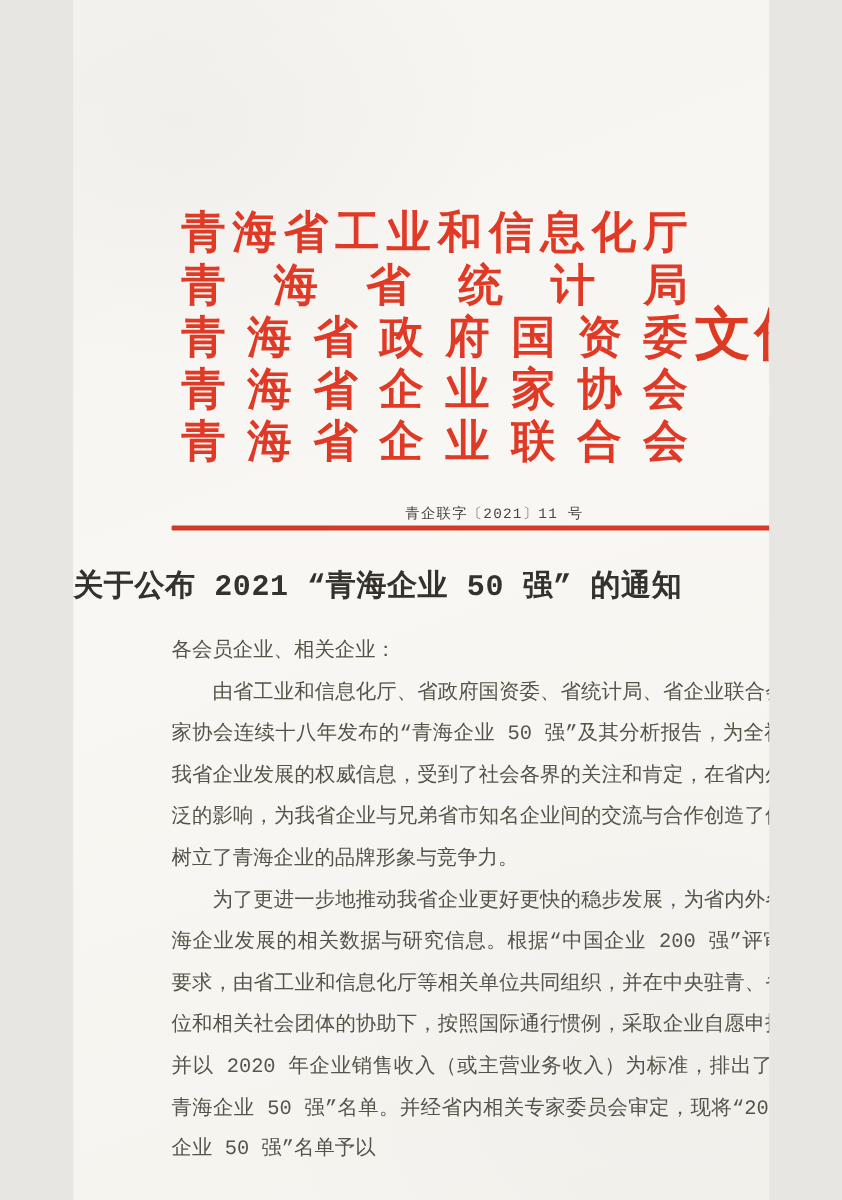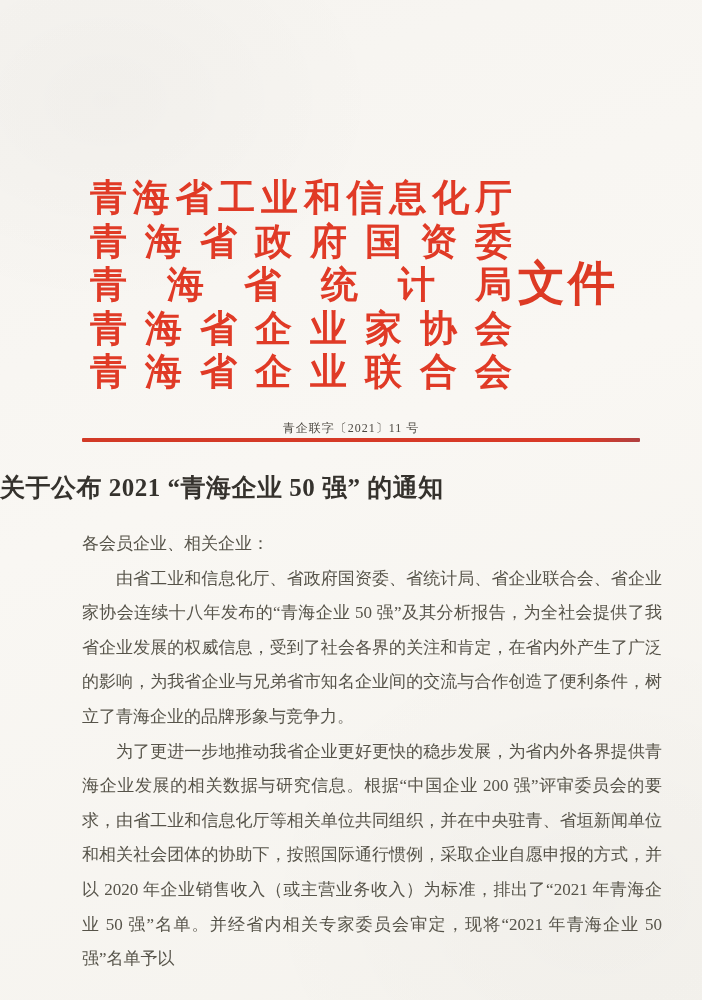--- a/index.html
+++ b/index.html
@@ -5,7 +5,7 @@
   html, body { margin: 0; padding: 0; background: #e8e6e2; }
   .page {
     position: relative;
-    width: 702px;
+    width: 580px;
     height: 1000px;
     margin: 0 auto;
     overflow: hidden;
@@ -13,7 +13,7 @@
       radial-gradient(ellipse 400px 300px at 15% 10%, rgba(0,0,0,0.025), transparent 70%),
       radial-gradient(ellipse 500px 400px at 85% 90%, rgba(0,0,0,0.02), transparent 70%),
       linear-gradient(160deg, #f6f4f0 0%, #f9f7f3 45%, #f5f3ee 100%);
-    font-family: Liberation Serif, serif;
+    font-family: Liberation Mono, monospace;
   }
   
   .agency-block {

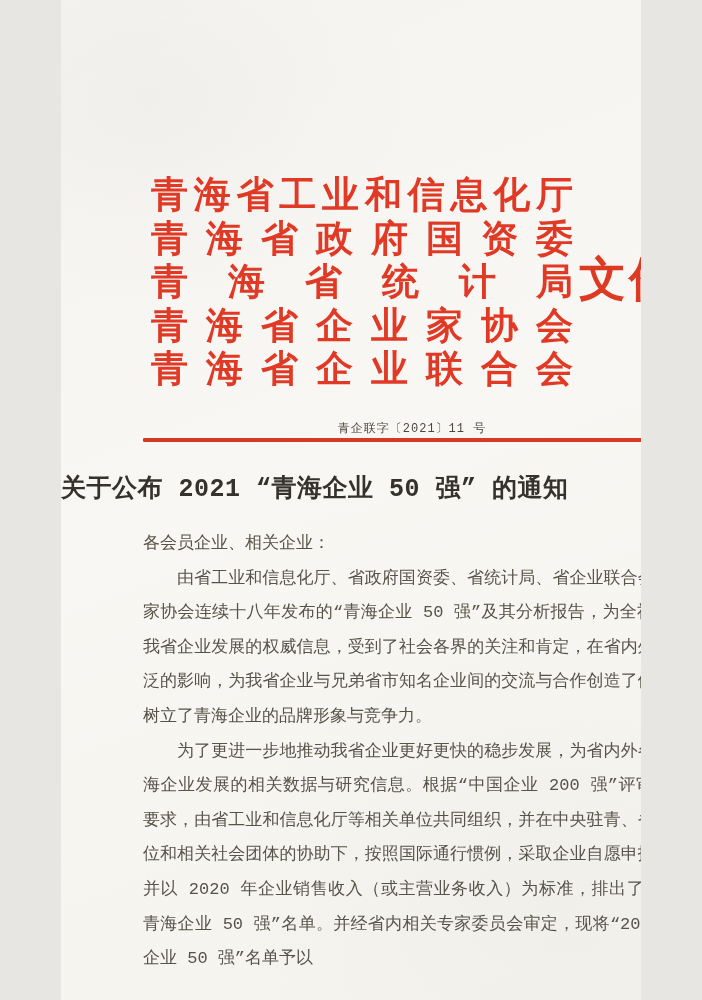--- a/index.html
+++ b/index.html
@@ -99,8 +99,8 @@
 
   <div class="agency-block">
     <div class="agency-line">青海省工业和信息化厅</div>
+    <div class="agency-line">青海省统计局</div>
     <div class="agency-line">青海省政府国资委</div>
-    <div class="agency-line">青海省统计局</div>
     <div class="agency-line">青海省企业家协会</div>
     <div class="agency-line">青海省企业联合会</div>
   </div>

